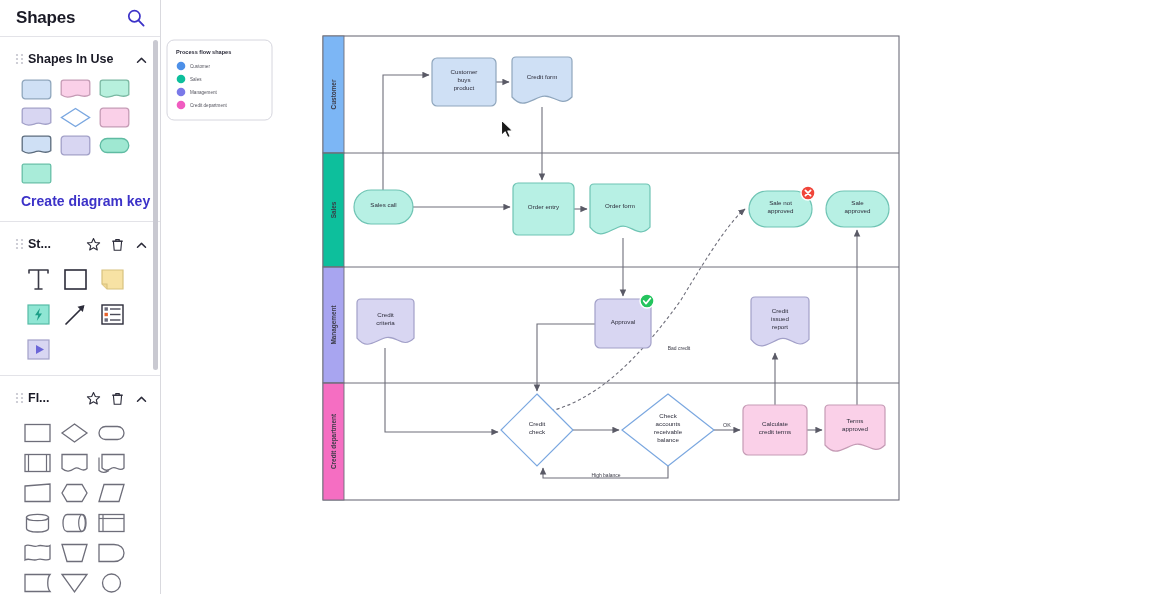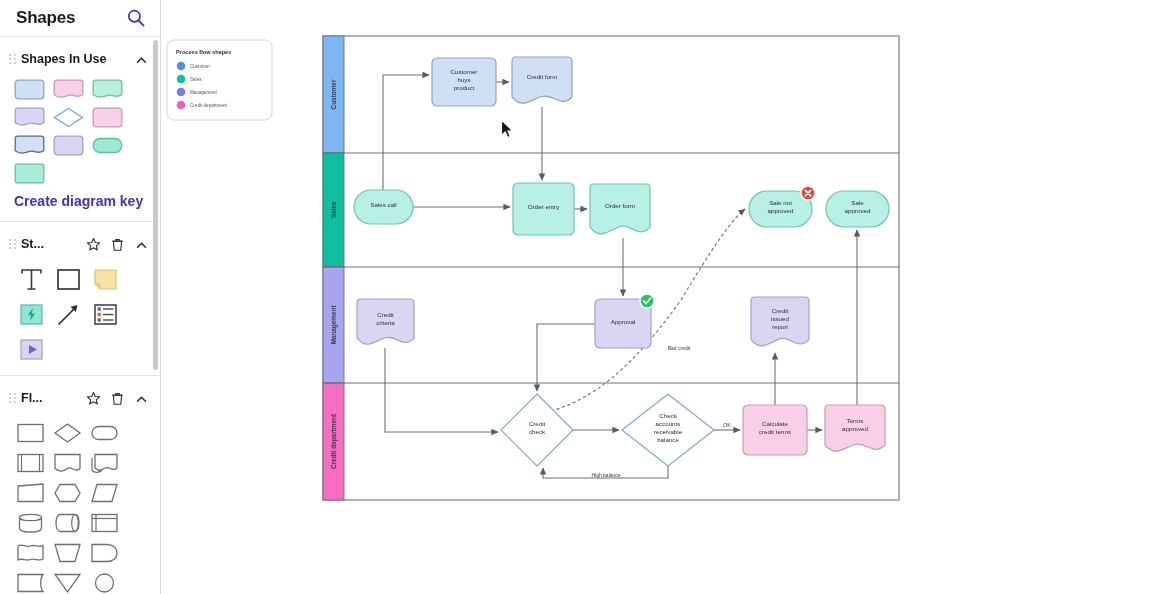--- a/index.html
+++ b/index.html
@@ -28,7 +28,7 @@
   .panel-title { font-size: 17px; font-weight: bold; color: #1a1a26; letter-spacing: -.2px; }
   .search-icon { width: 20px; height: 20px; display:block; cursor: pointer; }
 
-  .section { border-bottom: 1px solid #e3e3e8; padding: 0 0 10px 0; }
+  .section { border-bottom: 1px solid #e3e3e8; padding: 0 0 10px 7px; }
   .section-head {
     display: flex; align-items: center;
     height: 32px; padding: 0 12px 0 8px; margin-top: 6px;

